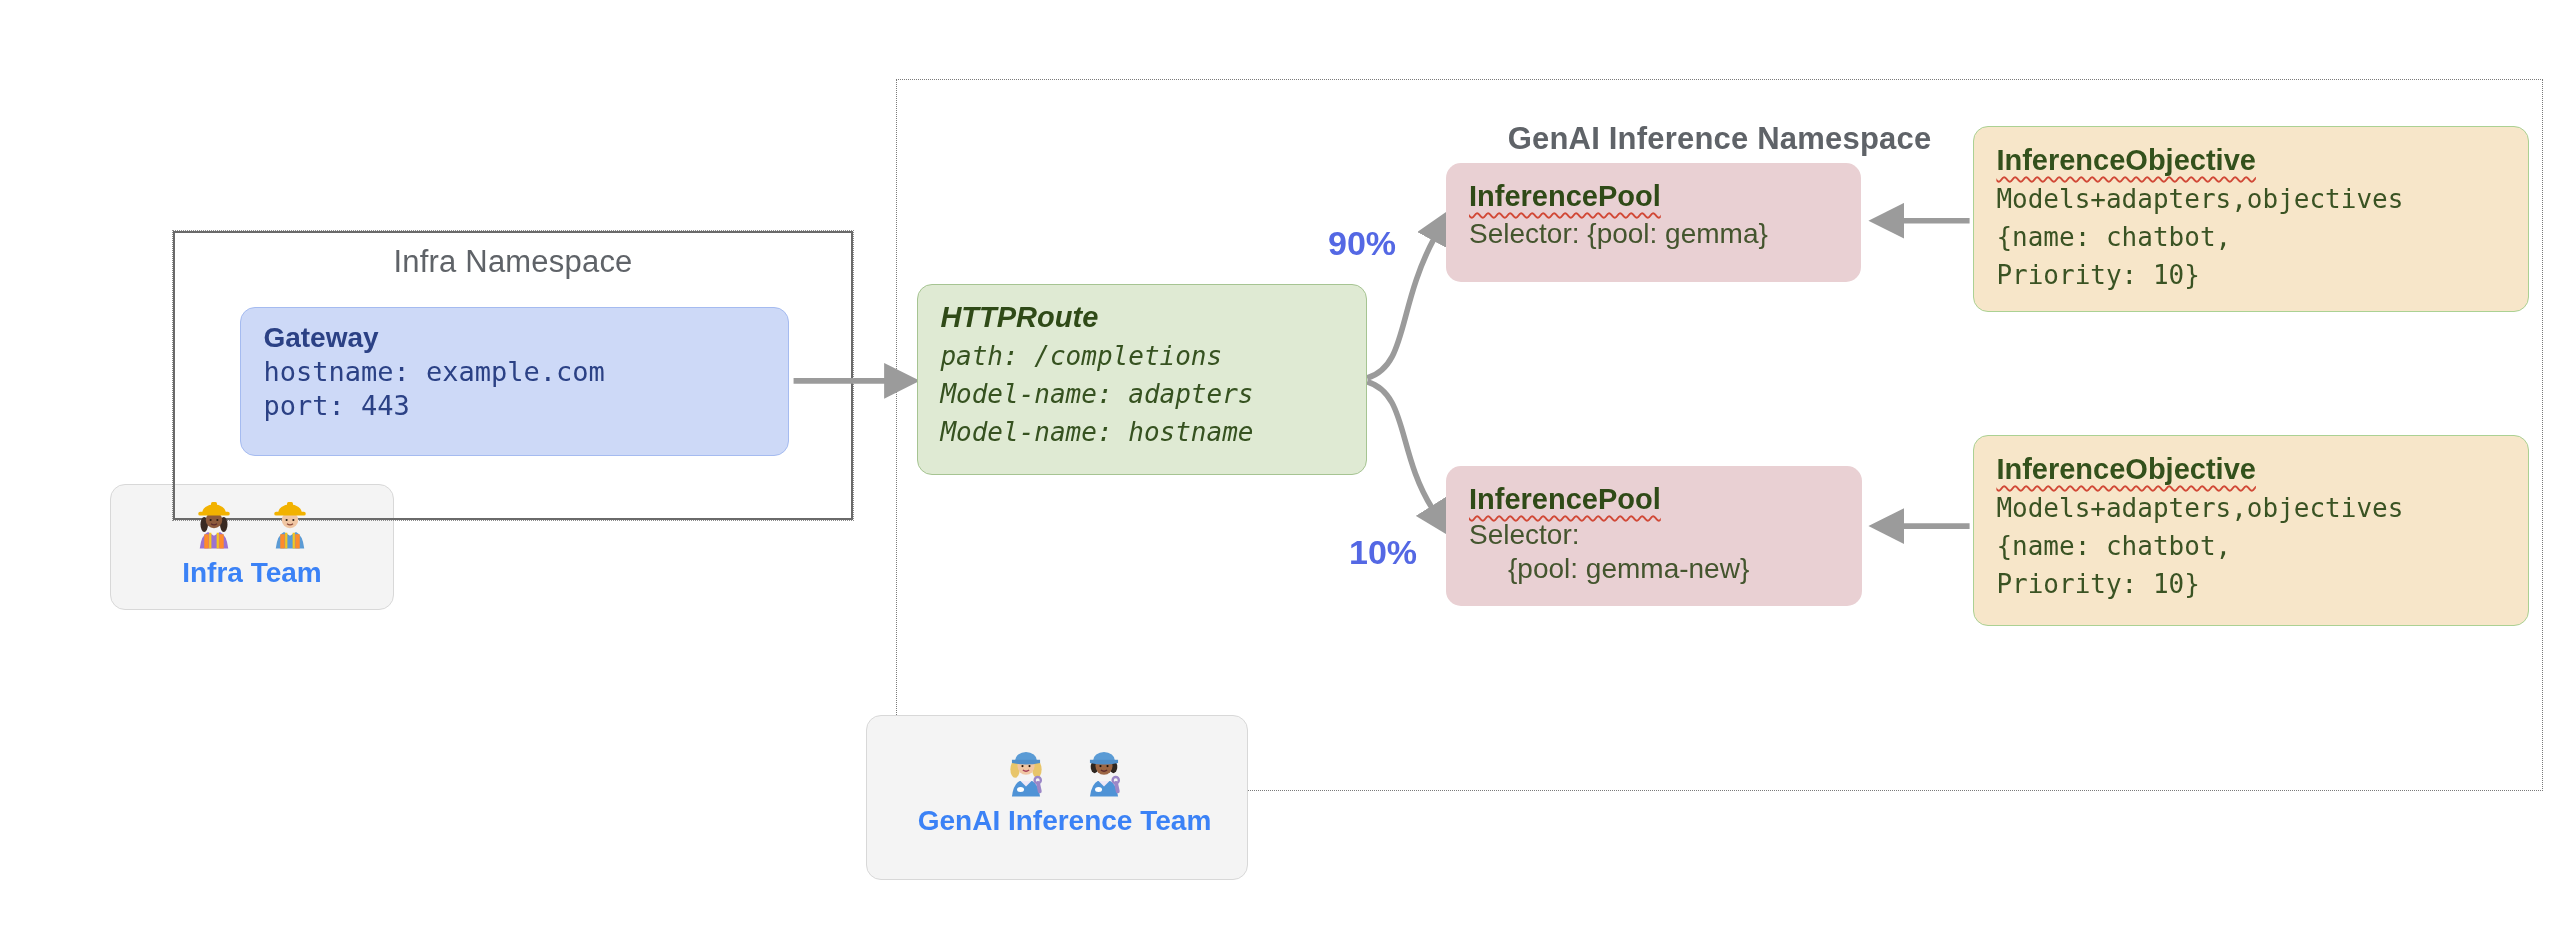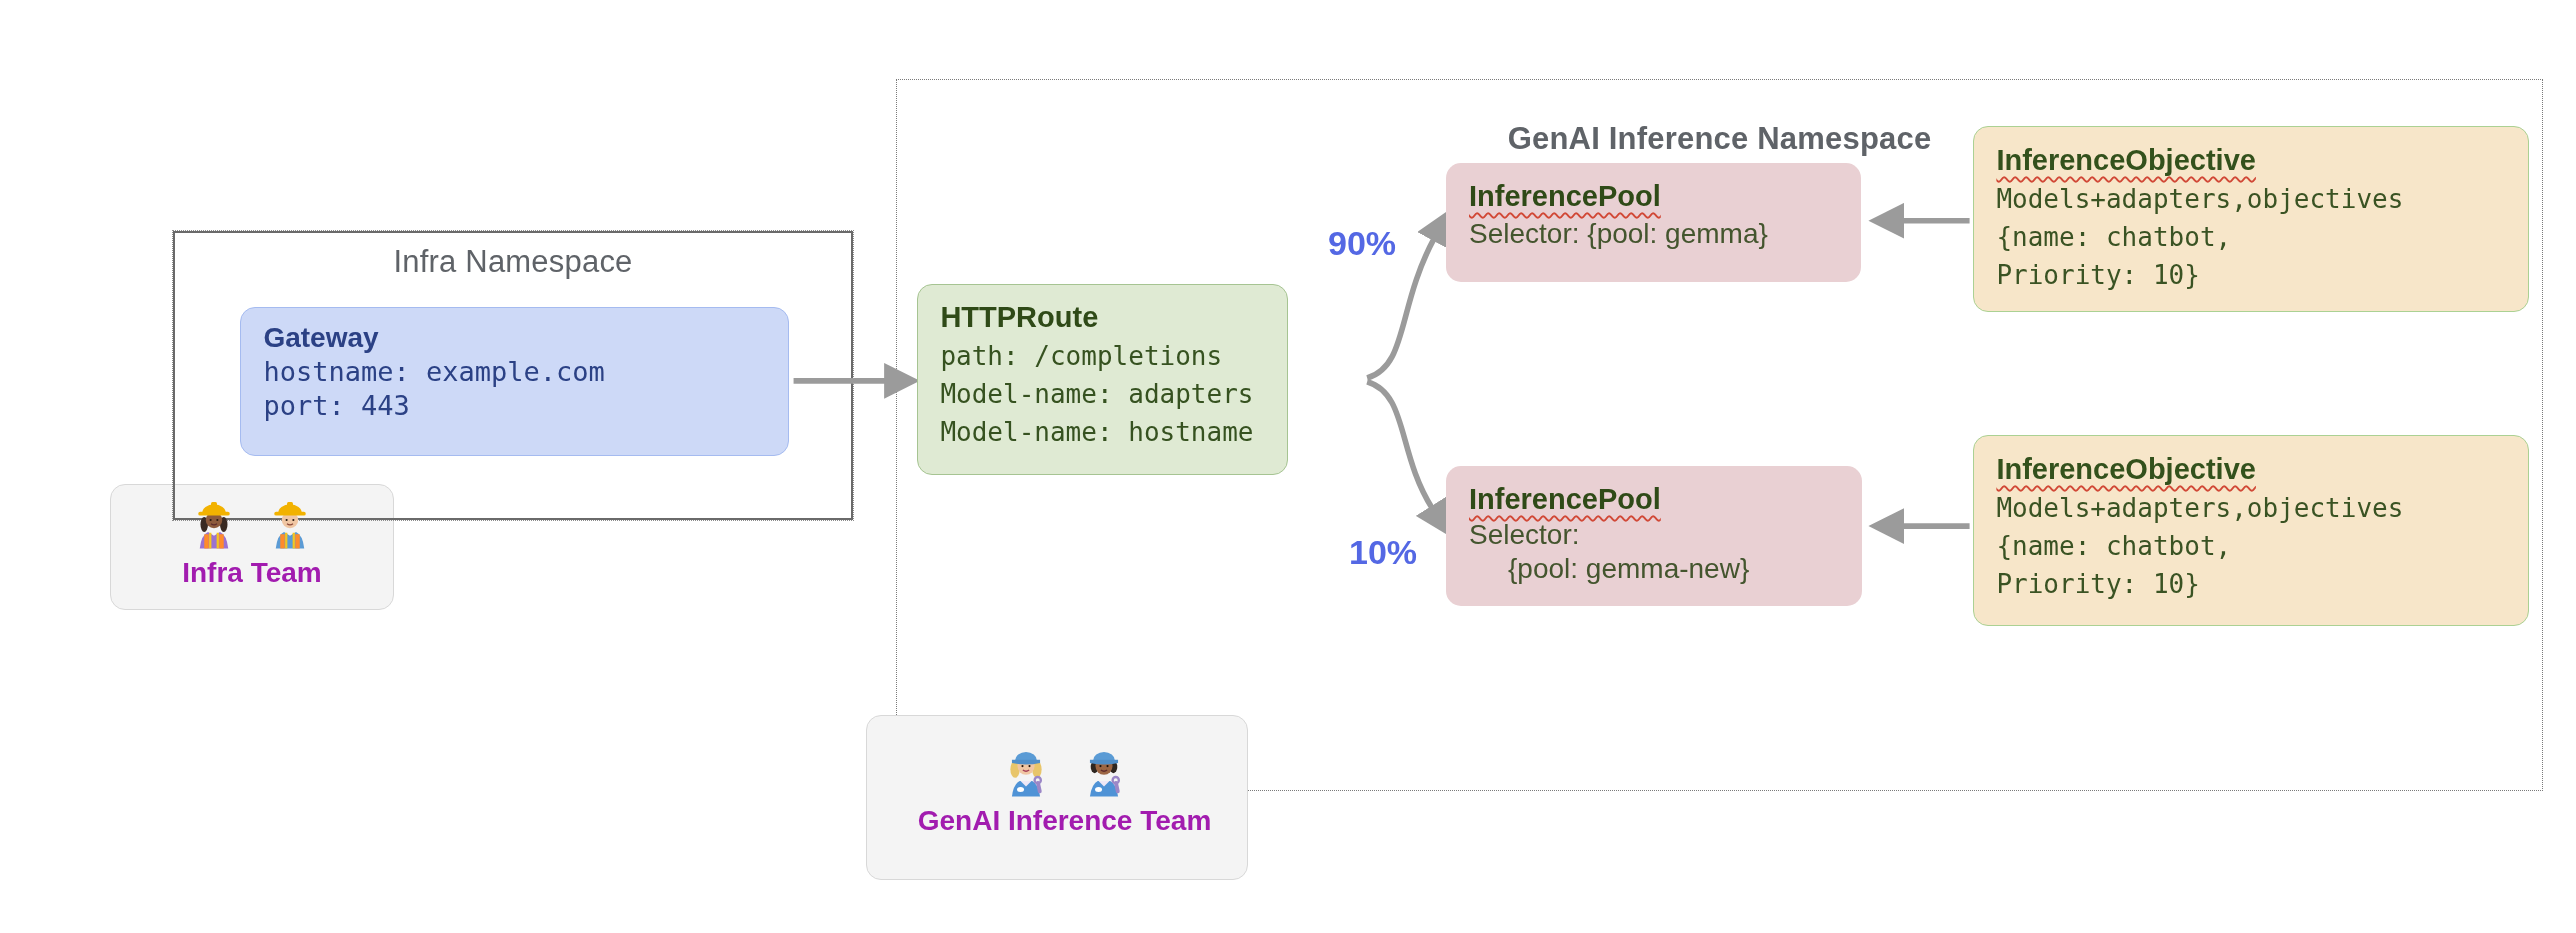--- a/index.html
+++ b/index.html
@@ -30,8 +30,8 @@
   #gateway .box-title{font-size:28px;line-height:35px;color:#2b4185;}
   #gateway .mono{font-size:27px;line-height:34px;}
 
-  #httproute{left:917px;top:284px;width:371px;height:191px;background:#dfead3;
-             border:1.9px solid #a6c492;padding:13px 0 0 22.4px;color:#365220;}
+  #httproute{left:917px;top:284px;width:450px;height:191px;background:#dfead3;
+             border:1.9px solid #a6c492;padding:13px 0 0 22.4px;color:#365220;font-style:italic;}
   #httproute .box-title{color:#2f4a17;line-height:39px;}
 
   .pool{background:#e9d0d3;color:#44552e;padding:15px 12px 0 23px;}

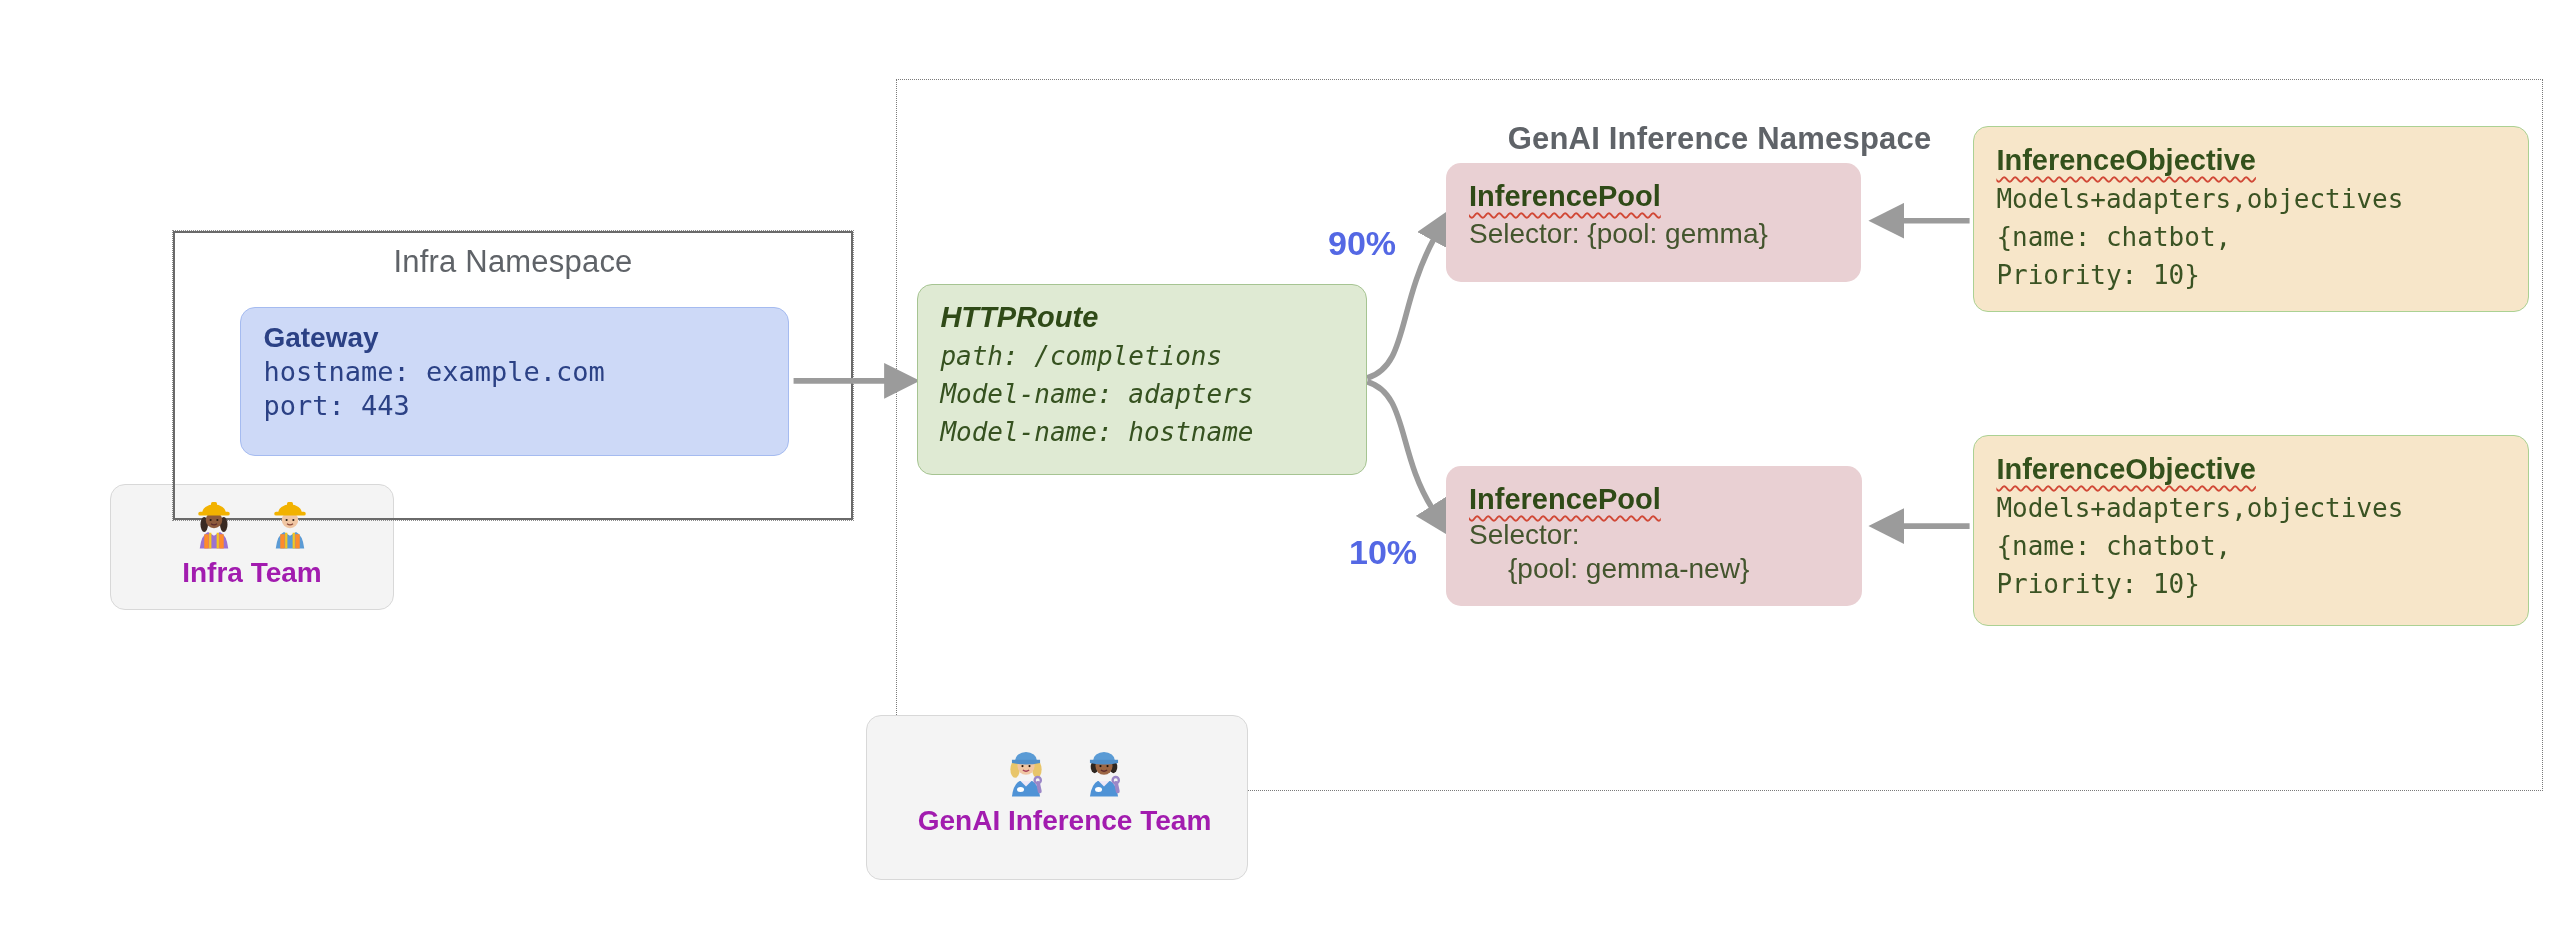--- a/index.html
+++ b/index.html
@@ -50,7 +50,7 @@
   .team-bg{position:absolute;box-sizing:border-box;background:#f4f4f4;border:1.9px solid #d8d8d8;
            border-radius:15px;}
   .team-content{position:absolute;text-align:center;}
-  .team-label{font-weight:700;font-size:28px;color:#a21caf;}
+  .team-label{font-weight:700;font-size:28px;color:#3b82f6;}
   .team-icons{display:flex;justify-content:center;gap:28px;margin-bottom:7.5px;}
   #infra-team-bg{left:110px;top:484px;width:284px;height:126px;z-index:1;}
   #infra-team-content{left:110px;top:497px;width:284px;z-index:3;}

